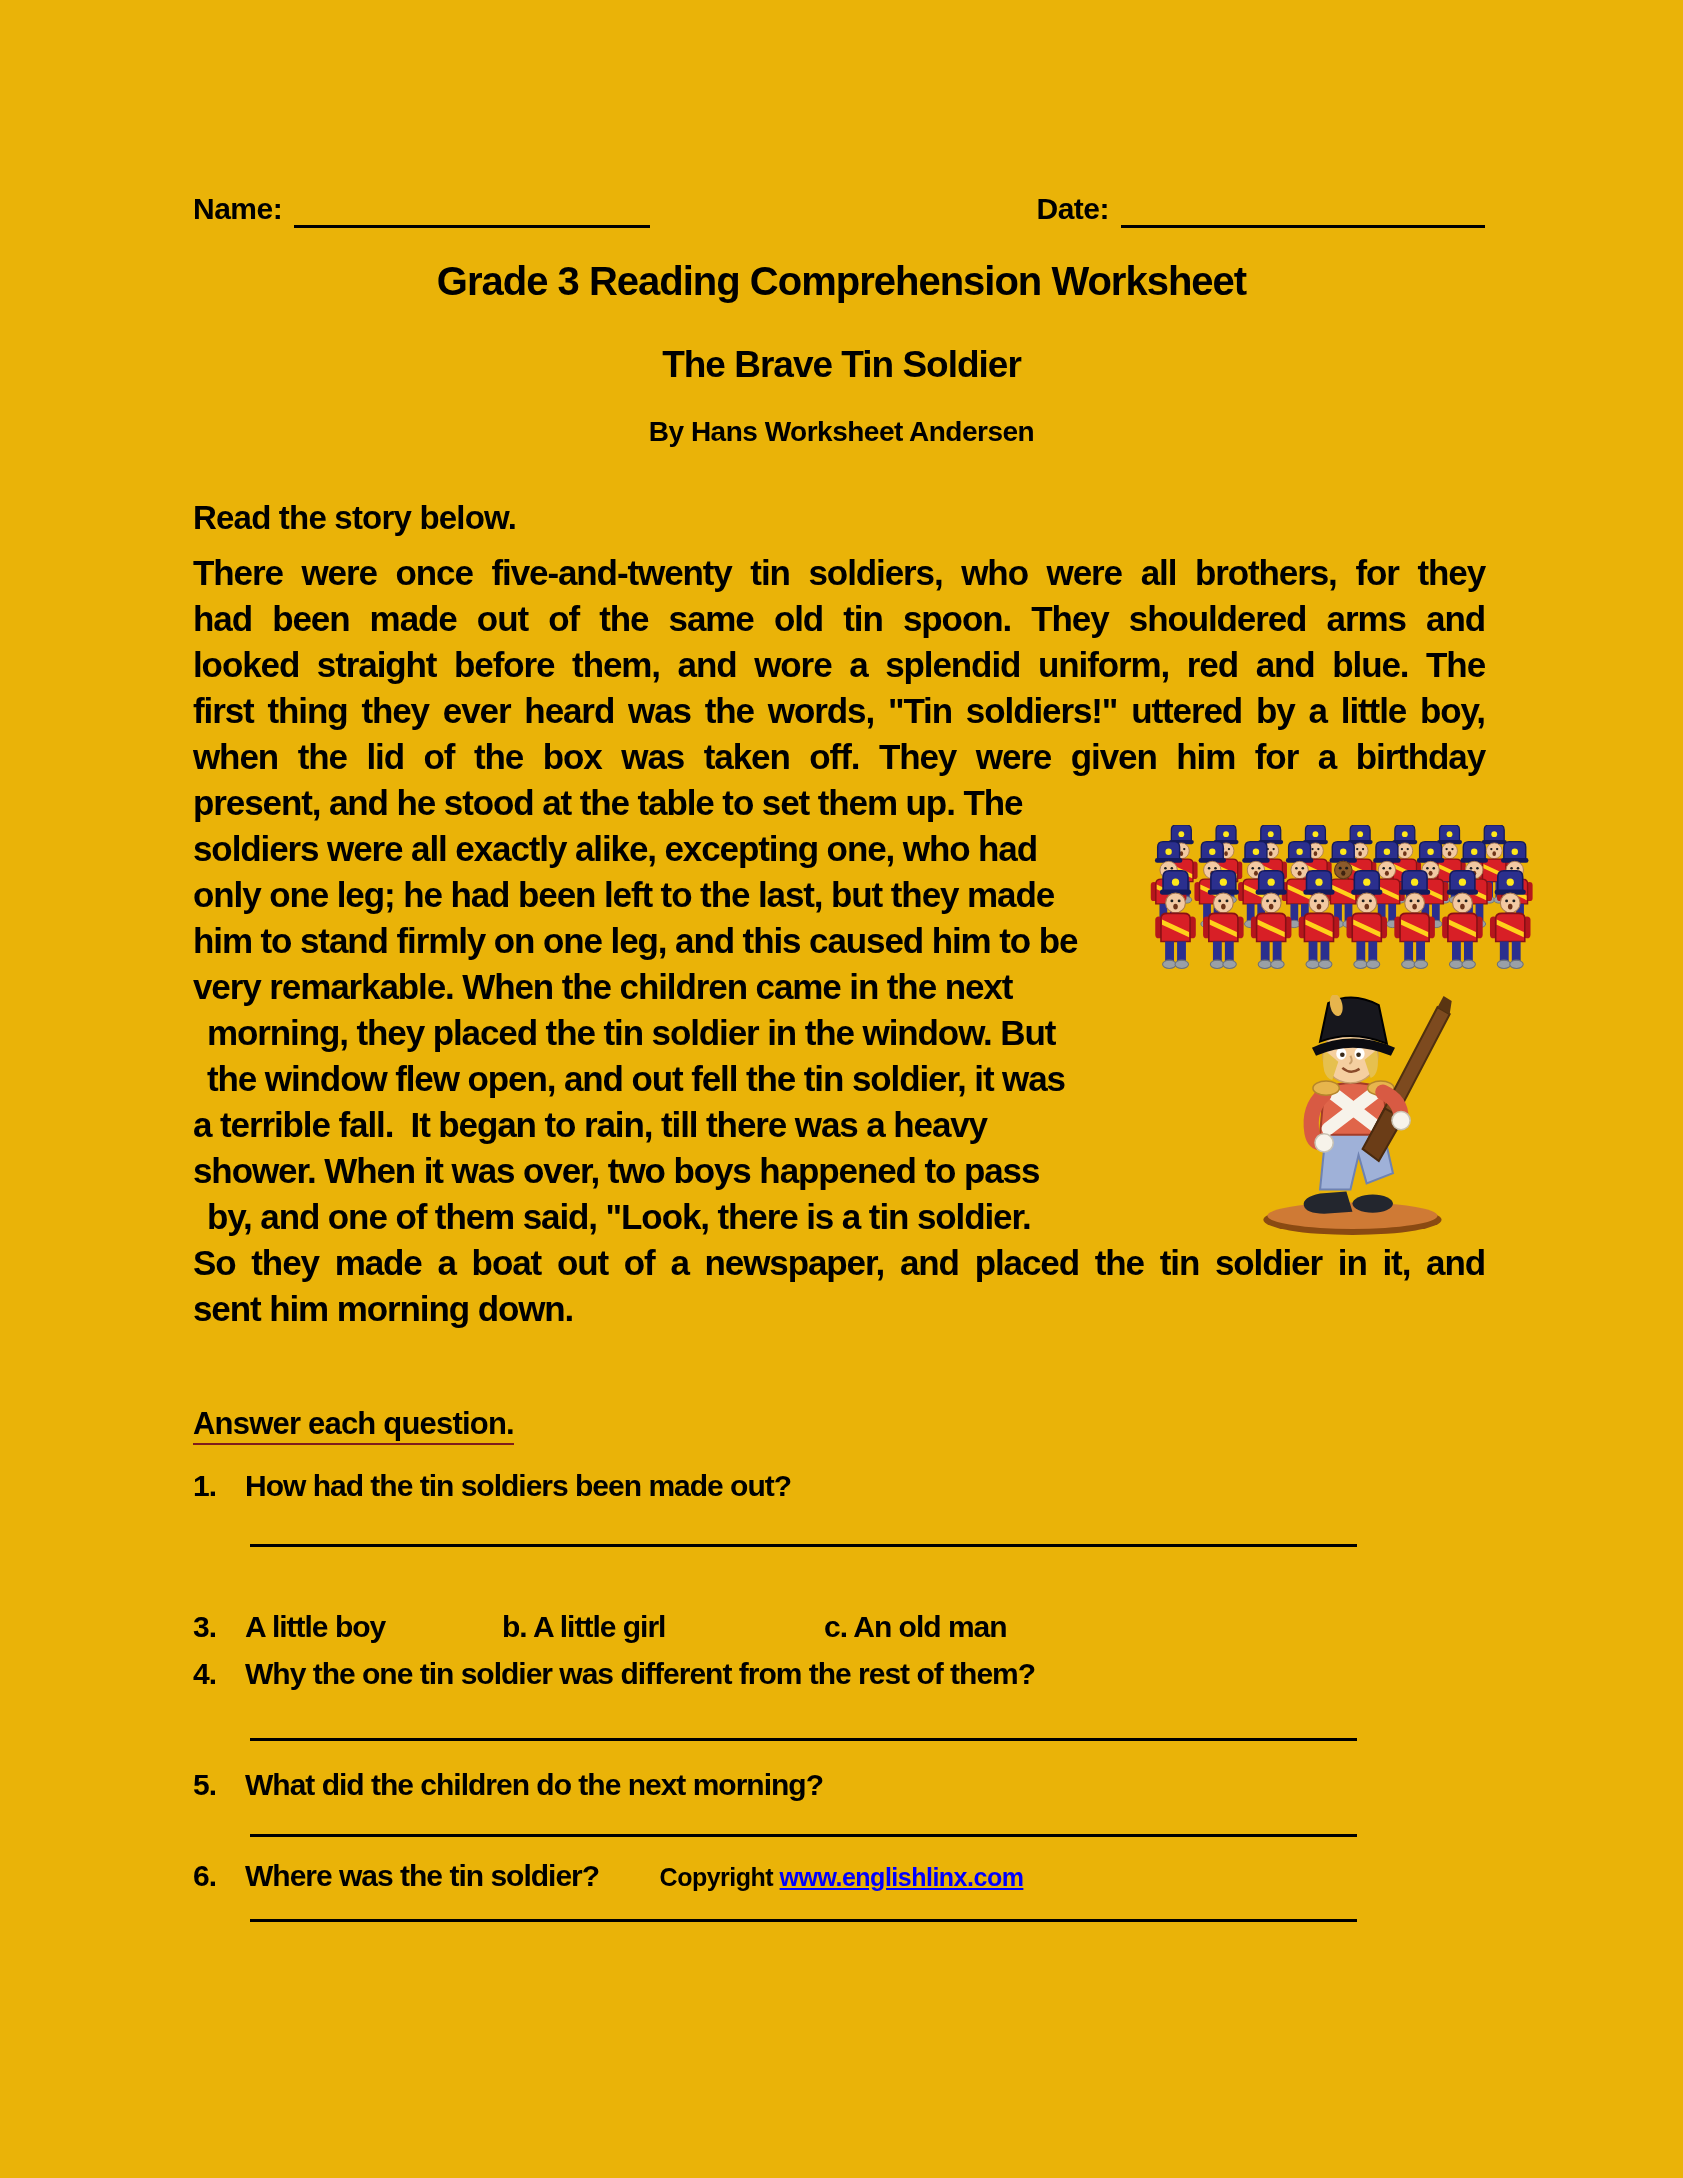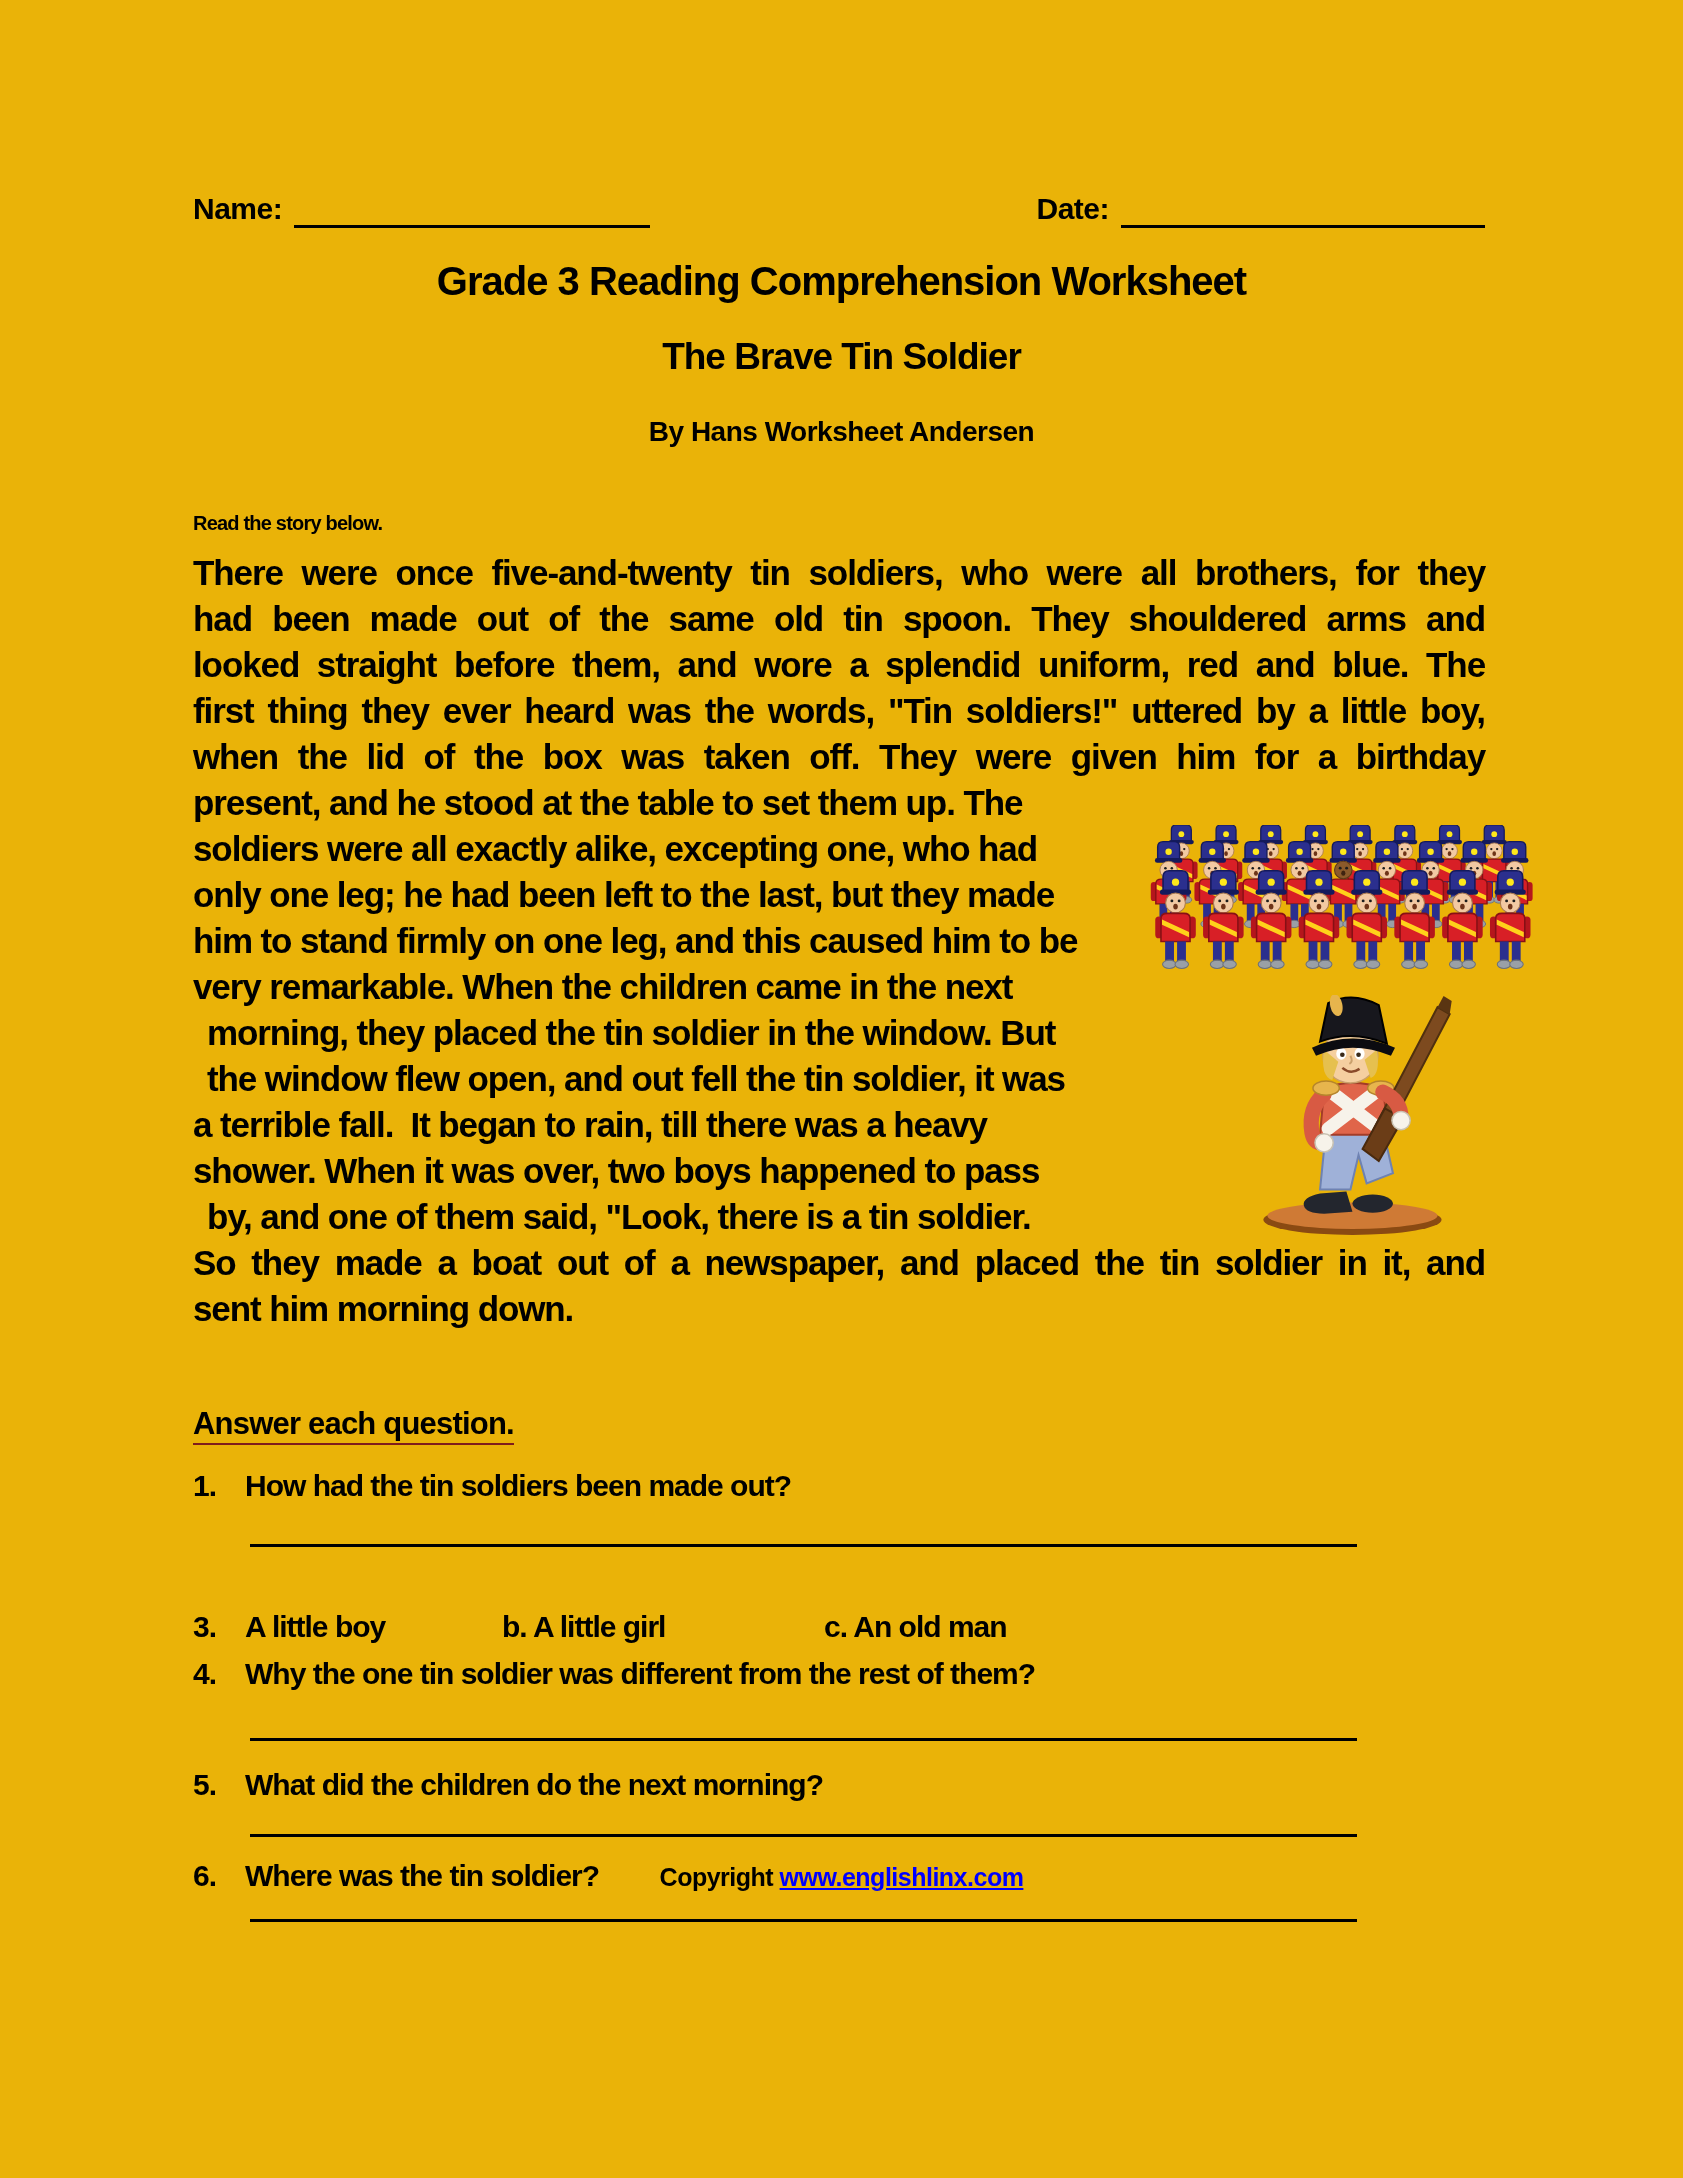--- a/index.html
+++ b/index.html
@@ -25,7 +25,7 @@
   
   .title{position:absolute;top:259px;left:0;width:1683px;text-align:center;
     font-size:40px;letter-spacing:-1px;}
-  .story-title{position:absolute;top:336px;left:0;width:1683px;text-align:center;
+  .story-title{position:absolute;top:344px;left:0;width:1683px;text-align:center;
     font-size:37px;letter-spacing:-1px;}
   .byline{position:absolute;top:416px;left:0;width:1683px;text-align:center;
     font-size:28px;letter-spacing:-0.5px;}

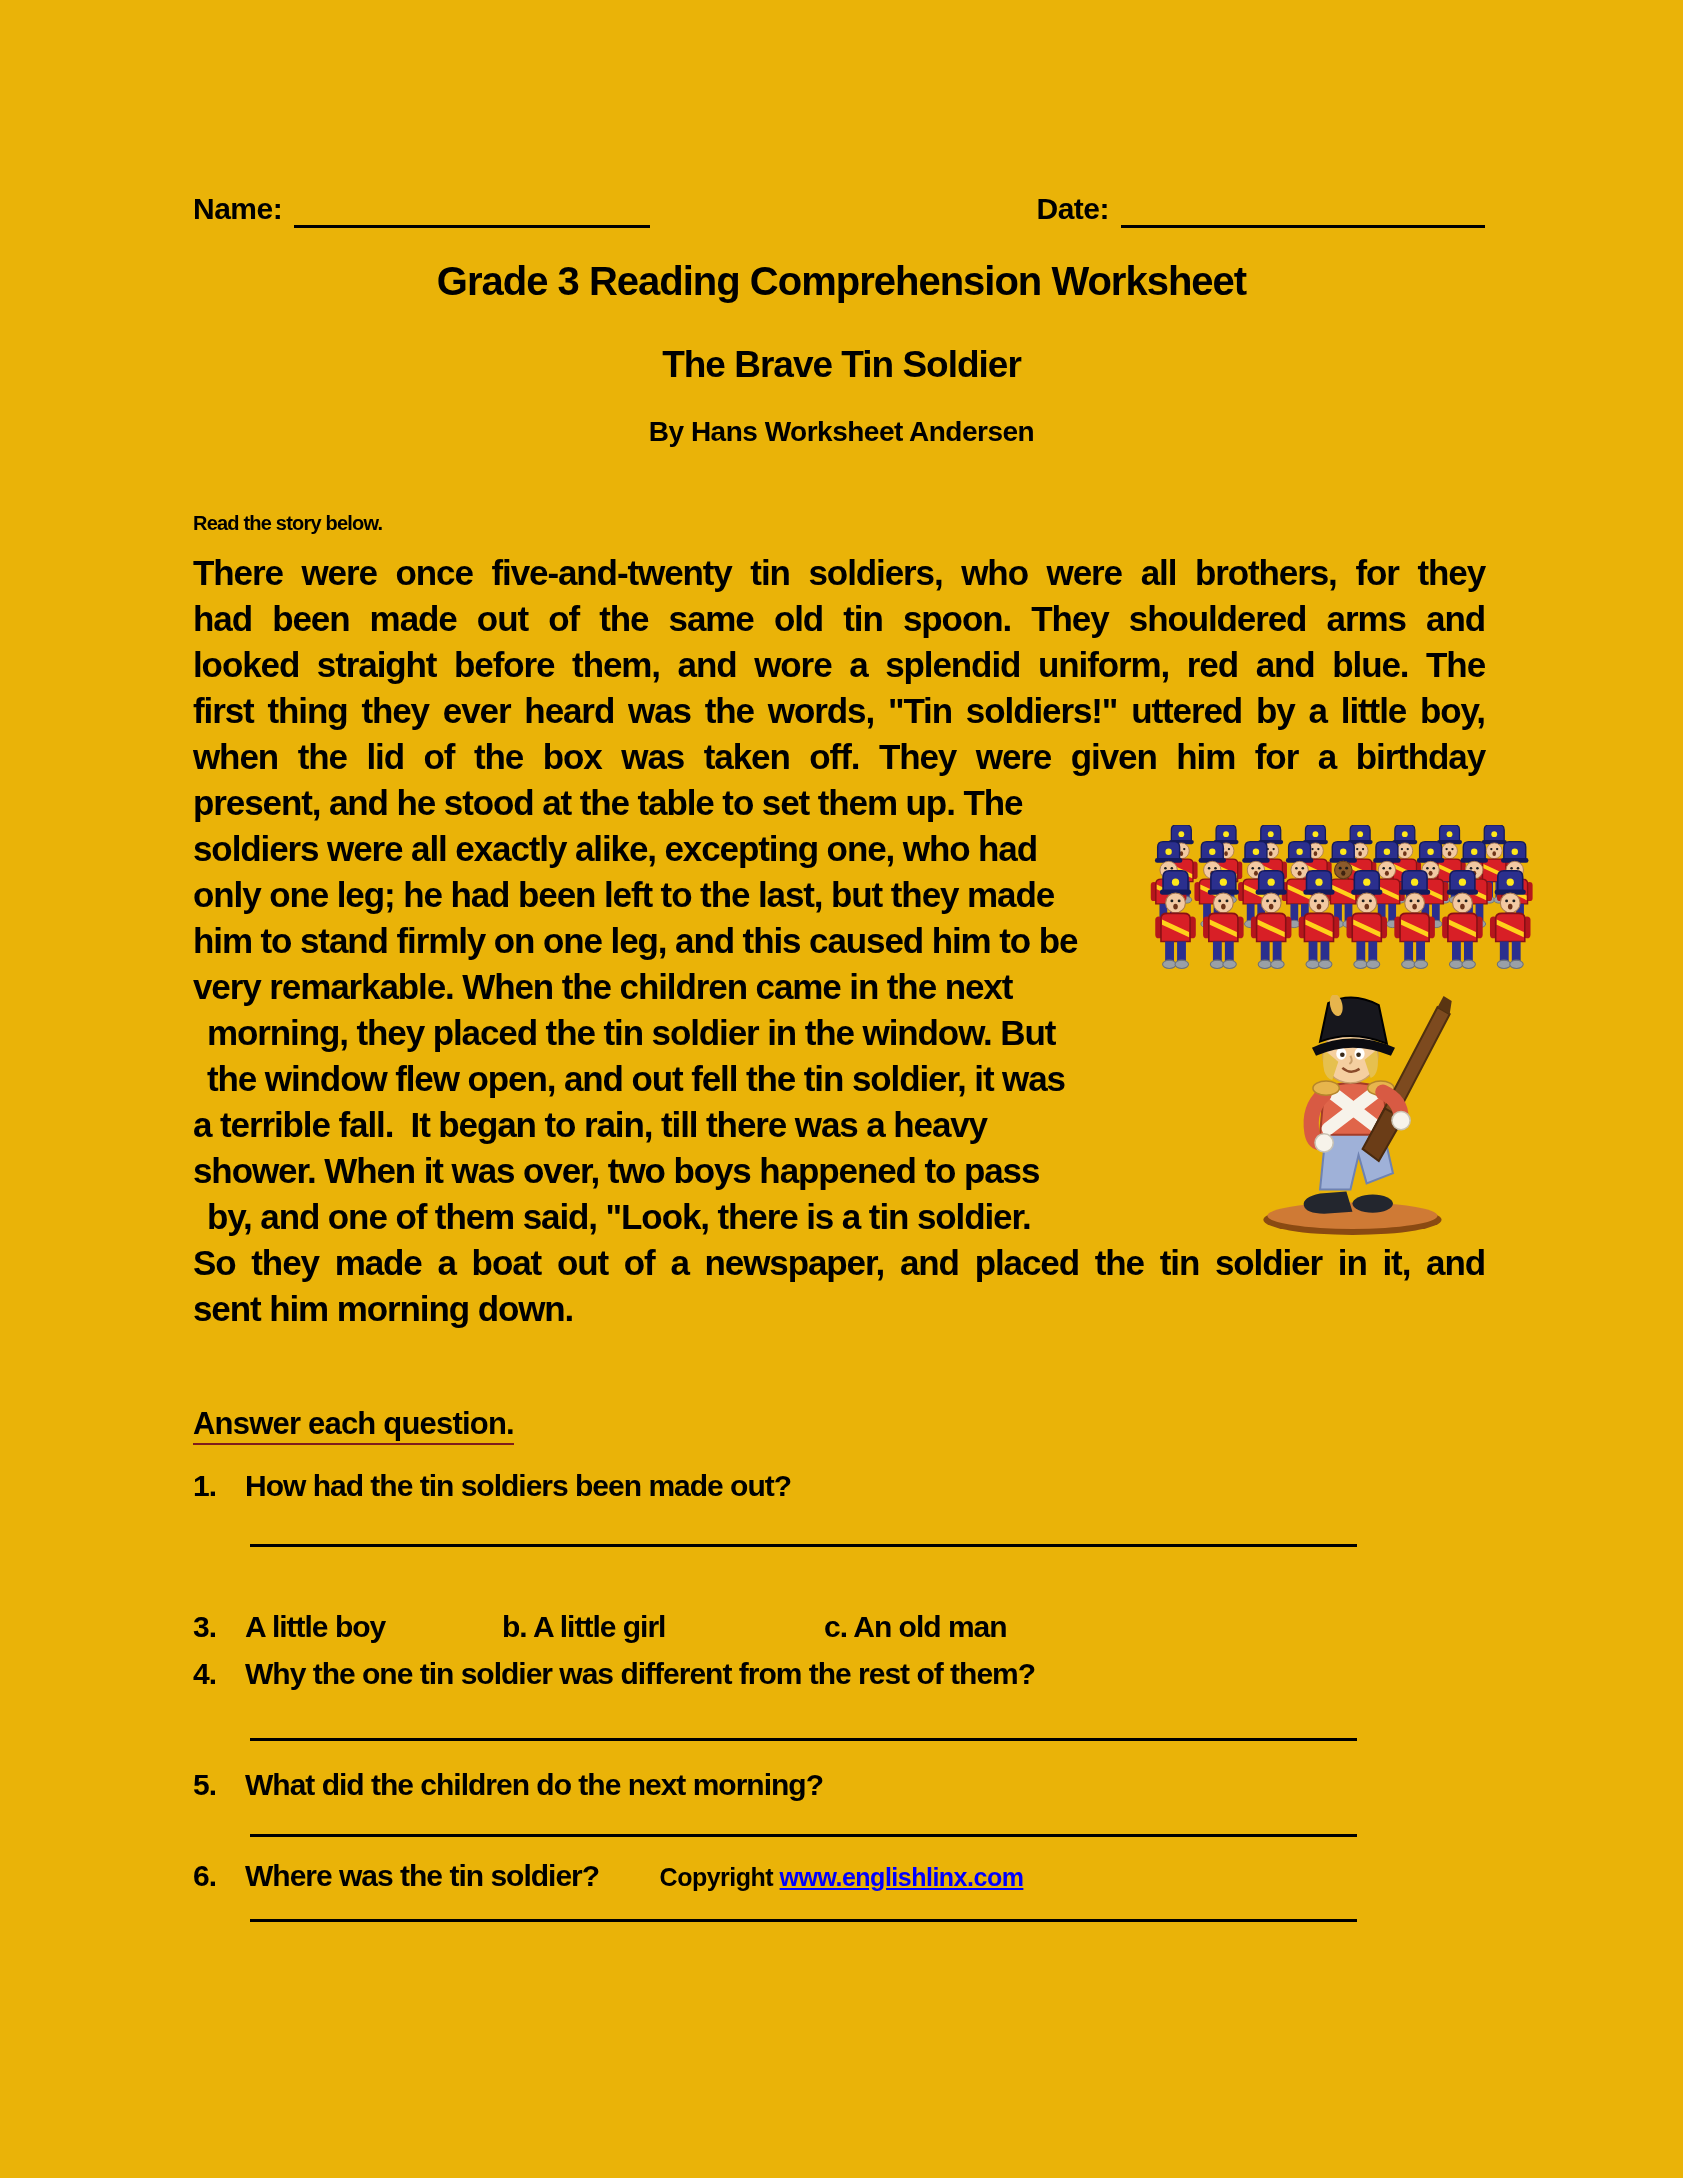--- a/index.html
+++ b/index.html
@@ -29,7 +29,7 @@
     font-size:37px;letter-spacing:-1px;}
   .byline{position:absolute;top:416px;left:0;width:1683px;text-align:center;
     font-size:28px;letter-spacing:-0.5px;}
-  .instruction{position:absolute;top:499px;left:193px;font-size:20px;letter-spacing:-0.8px;margin-top:13px;}
+  .instruction{position:absolute;top:499px;left:193px;font-size:33px;letter-spacing:-0.8px;}
   
   .story{position:absolute;top:550px;left:193px;width:1292px;}
   .sline{

